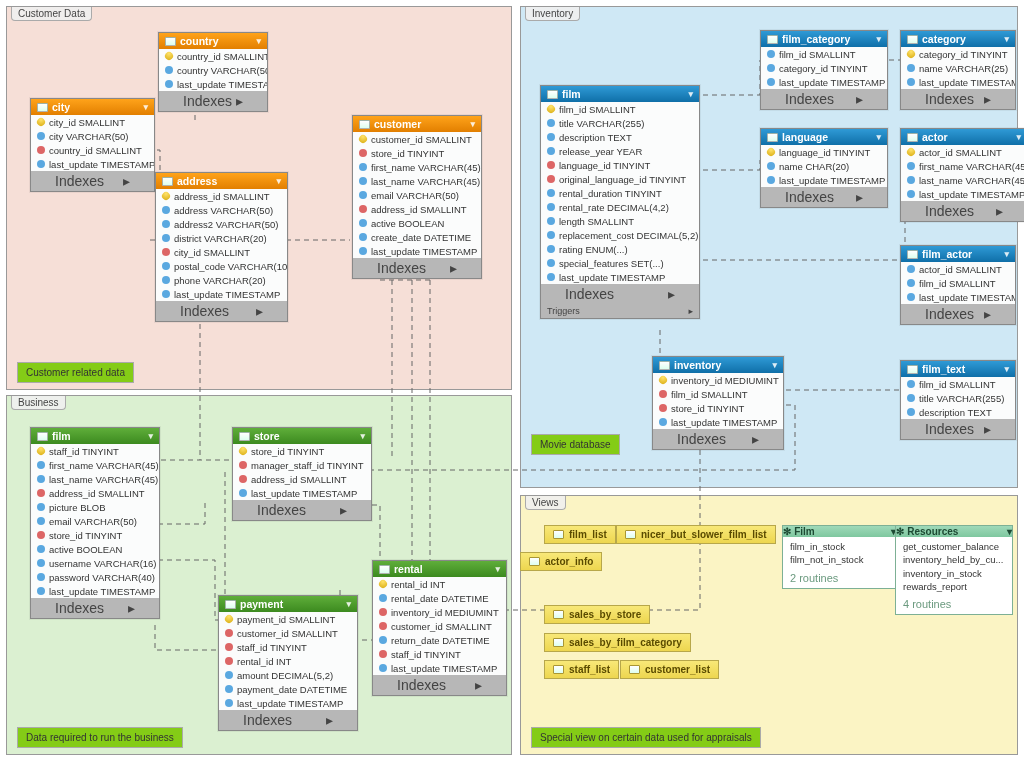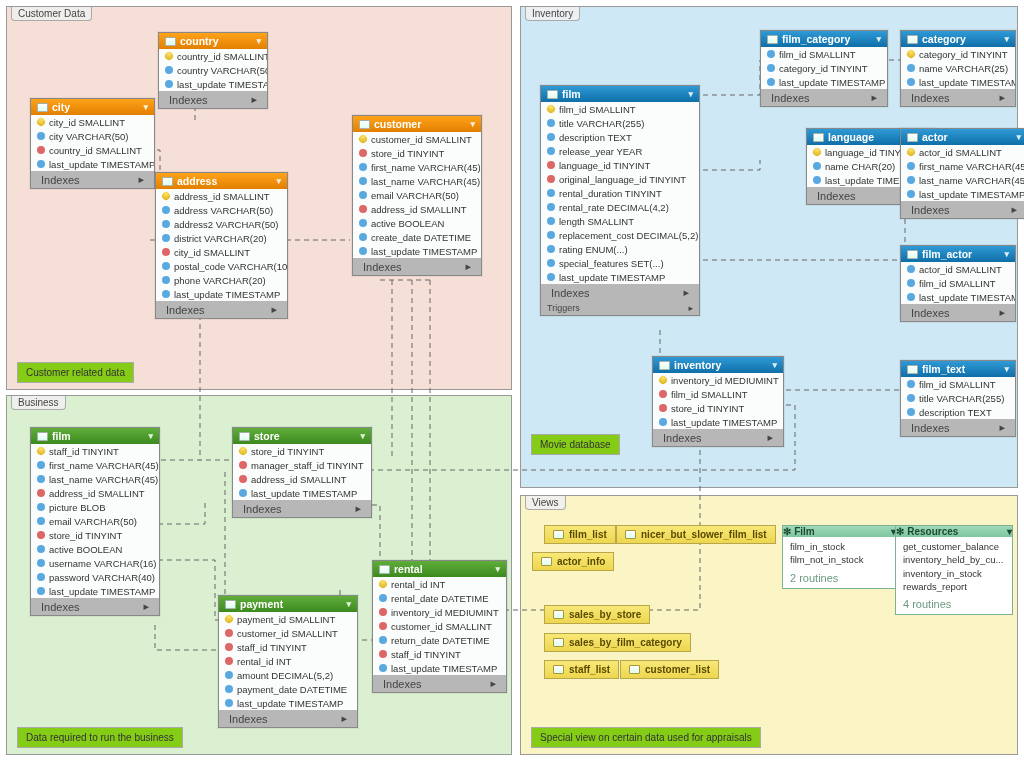--- a/index.html
+++ b/index.html
@@ -19,7 +19,7 @@
   .entity .cols { background: #fbfcfc; }
   .entity .col { display: flex; align-items: center; gap: 4px; padding: 1.5px 6px; font-size: 9.5px; color: #333; white-space: nowrap; }
   .entity .col .ico { width: 8px; height: 8px; flex: 0 0 8px; border-radius: 50%; }
-  .entity .idx { background: #b7b7b7; color: #444; font-size: 11px; padding: 2px 10px; display: flex; justify-content: space-between; align-items: center; }
+  .entity .idx { background: #b7b7b7; color: #444; font-size: 14px; padding: 2px 24px; display: flex; justify-content: space-between; align-items: center; }
   .entity .trg { background: #b7b7b7; color: #444; font-size: 9px; padding: 2px 6px; display: flex; justify-content: space-between; align-items: center; }
   
   .hdr-orange { background: linear-gradient(#ffa31a,#e27f00); }

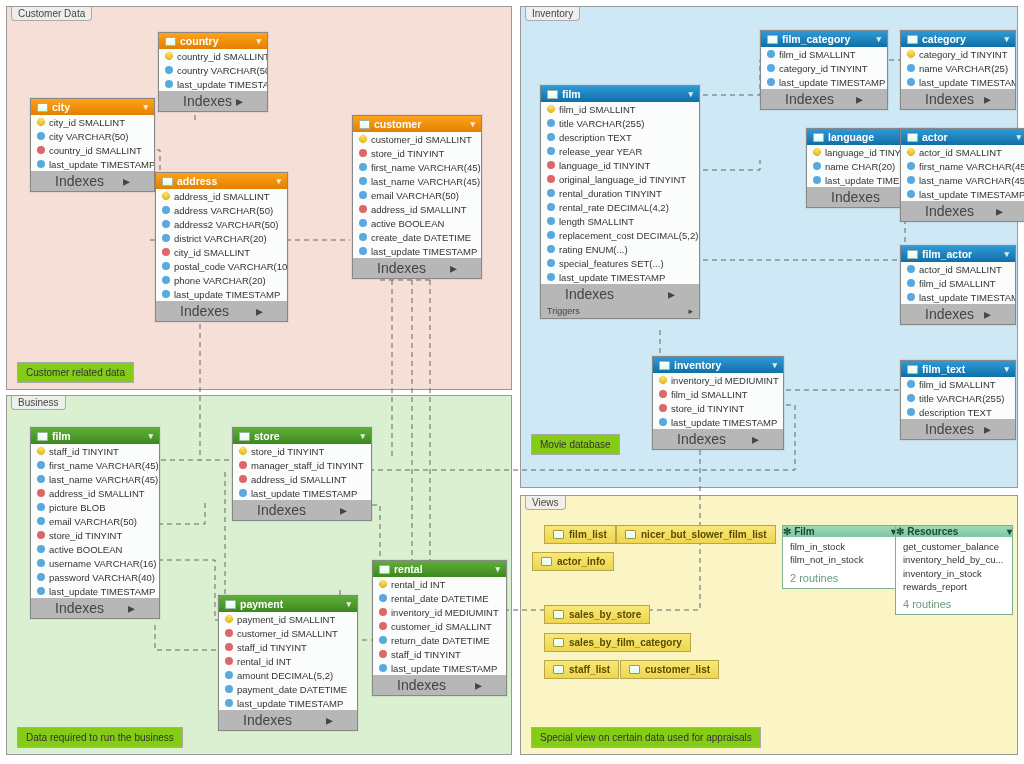--- a/index.html
+++ b/index.html
@@ -536,7 +536,7 @@
     </div>
 </div>
 
-<div class="entity" style="left:760px; top:128px; width:128px;margin-left:46px;">
+<div class="entity" style="left:760px; top:128px; width:128px;">
   <div class="hdr hdr-blue">
       <span class="tbl-icon"></span>
       <span>language</span>

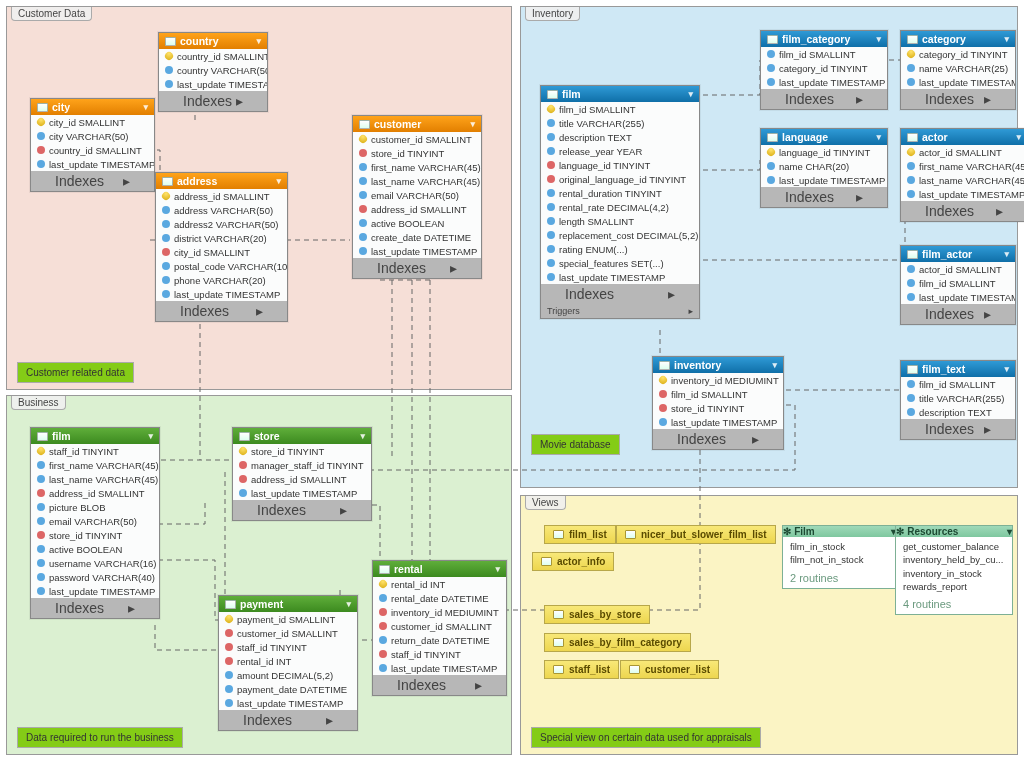--- a/index.html
+++ b/index.html
@@ -682,7 +682,7 @@
     <span class="tbl-icon"></span>
     <span>nicer_but_slower_film_list</span>
   </div>
-<div class="chip" style="left:532px; top:552px;justify-content:flex-end;">
+<div class="chip" style="left:520px; top:552px;justify-content:flex-end;">
     <span class="tbl-icon"></span>
     <span>actor_info</span>
   </div>

